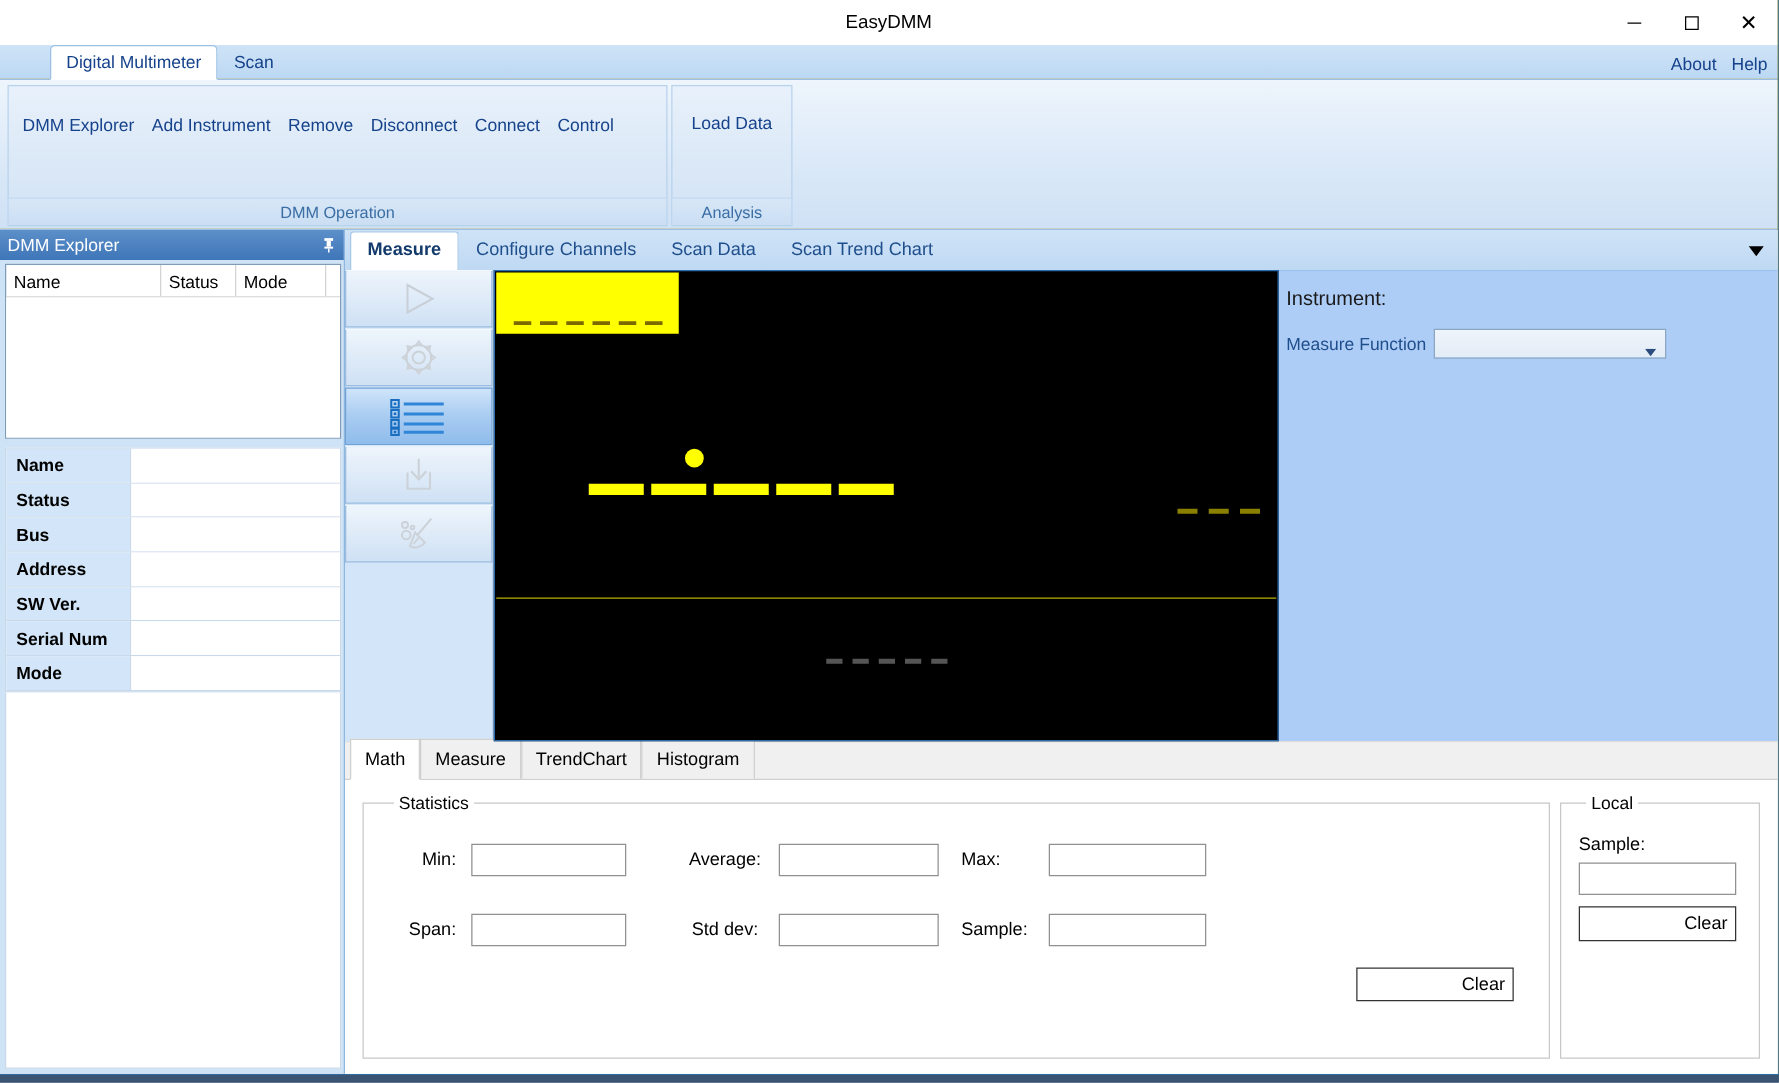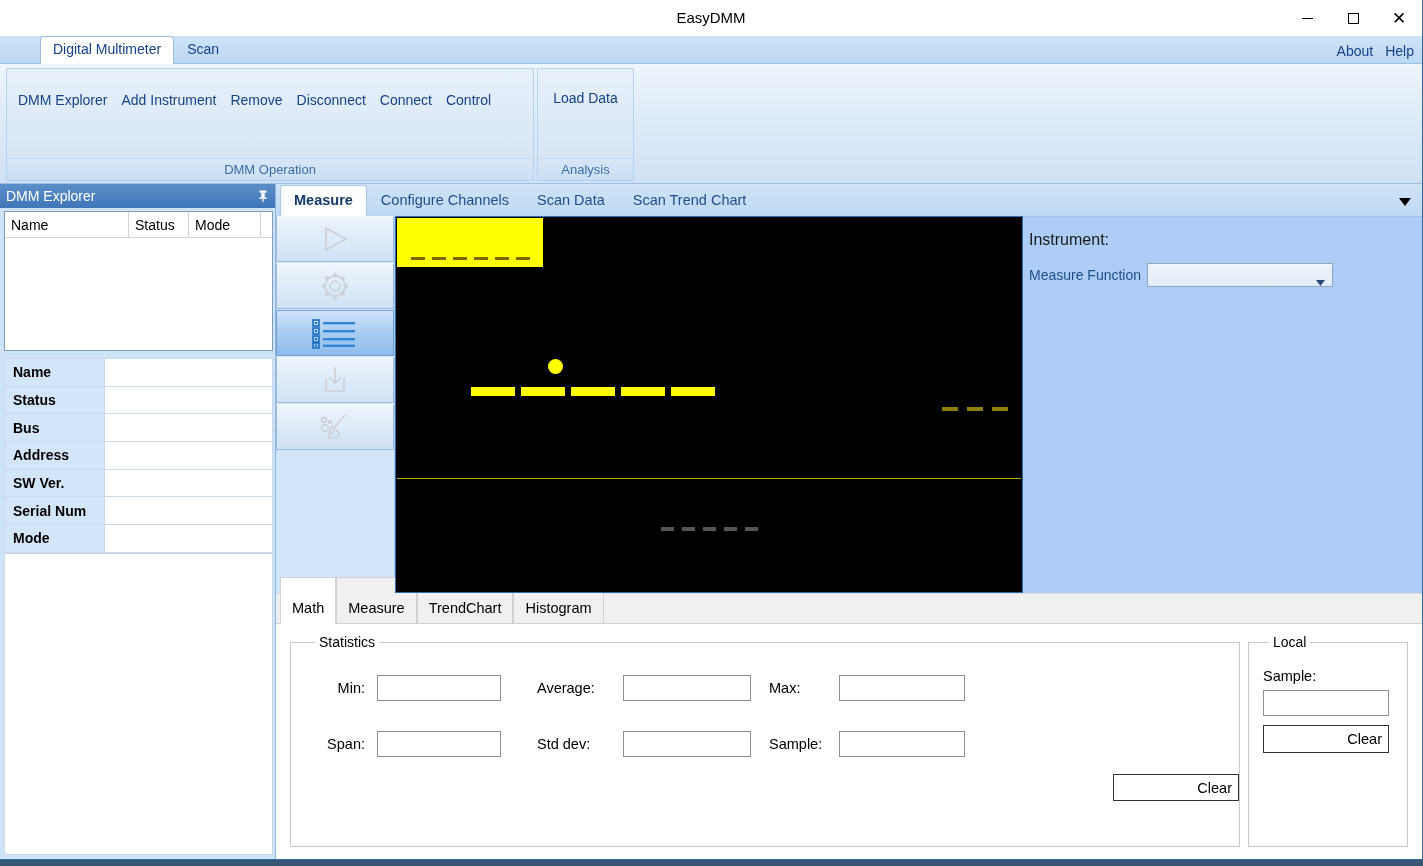--- a/index.html
+++ b/index.html
@@ -293,7 +293,7 @@
   }
   .btab {
     font-size: 14.5px; color: #000;
-    padding: 21px 11px 6px 11px; line-height: 18px;
+    padding: 7px 11px 6px 11px; line-height: 18px;
     background: #f0f0f0; border: 1px solid #d0d0d0; border-bottom: none;
     margin-right: 0; cursor: default;
   }

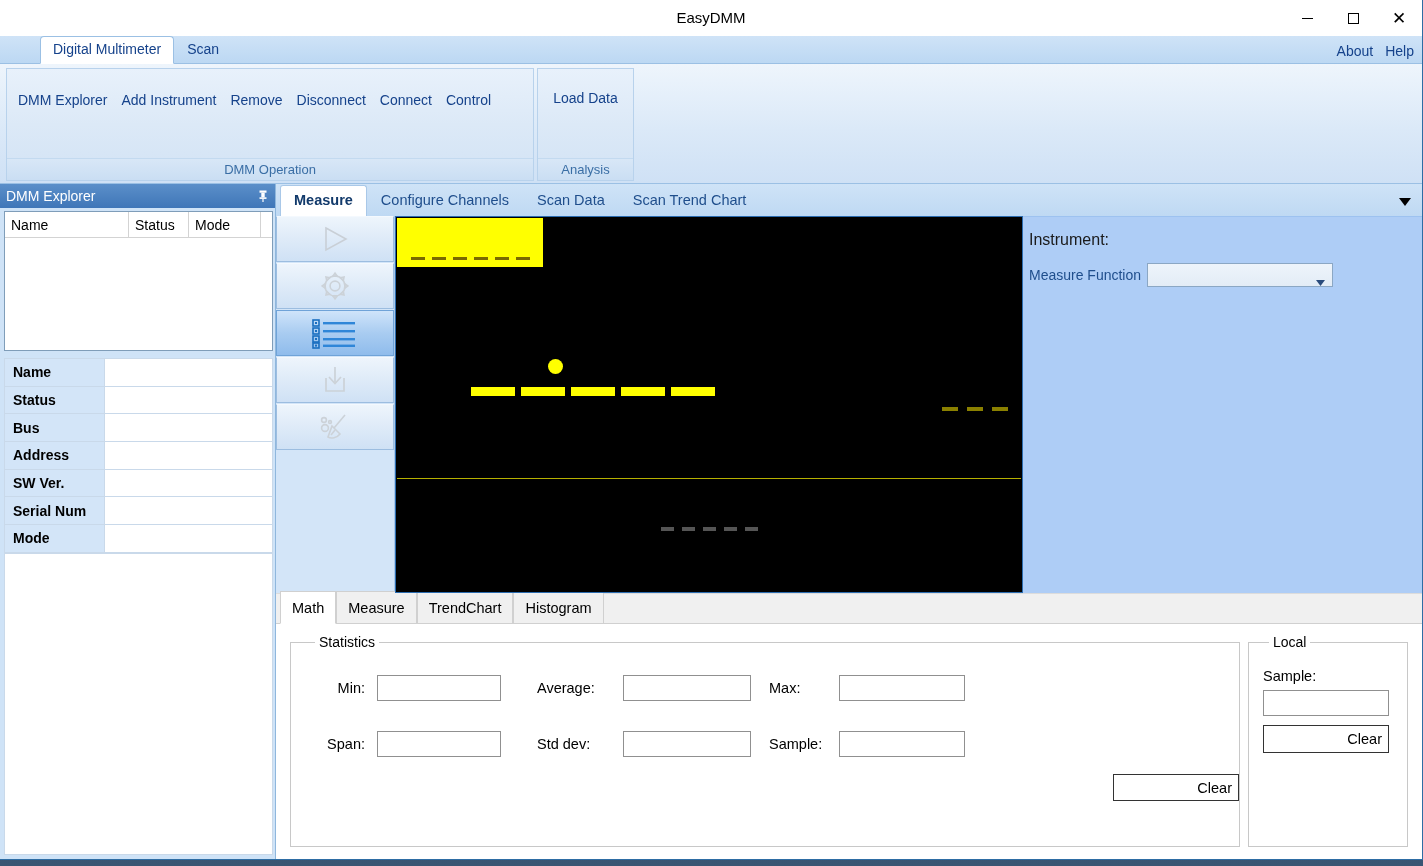--- a/index.html
+++ b/index.html
@@ -308,7 +308,7 @@
   fieldset.gbox > legend {
     font-size: 14px; color: #000; padding: 0 4px; margin-left: 8px;
   }
-  .gbox.stats { flex: 1 1 auto; min-width: 0; padding: 10px 0 8px 16px; }
+  .gbox.stats { flex: 1 1 auto; min-width: 0; padding: 10px 28px 8px 16px; }
   .gbox.local { flex: 0 0 160px; width: 160px; padding: 10px 12px 8px 12px; }
 
   .stat-row { display: flex; align-items: center; height: 56px; }

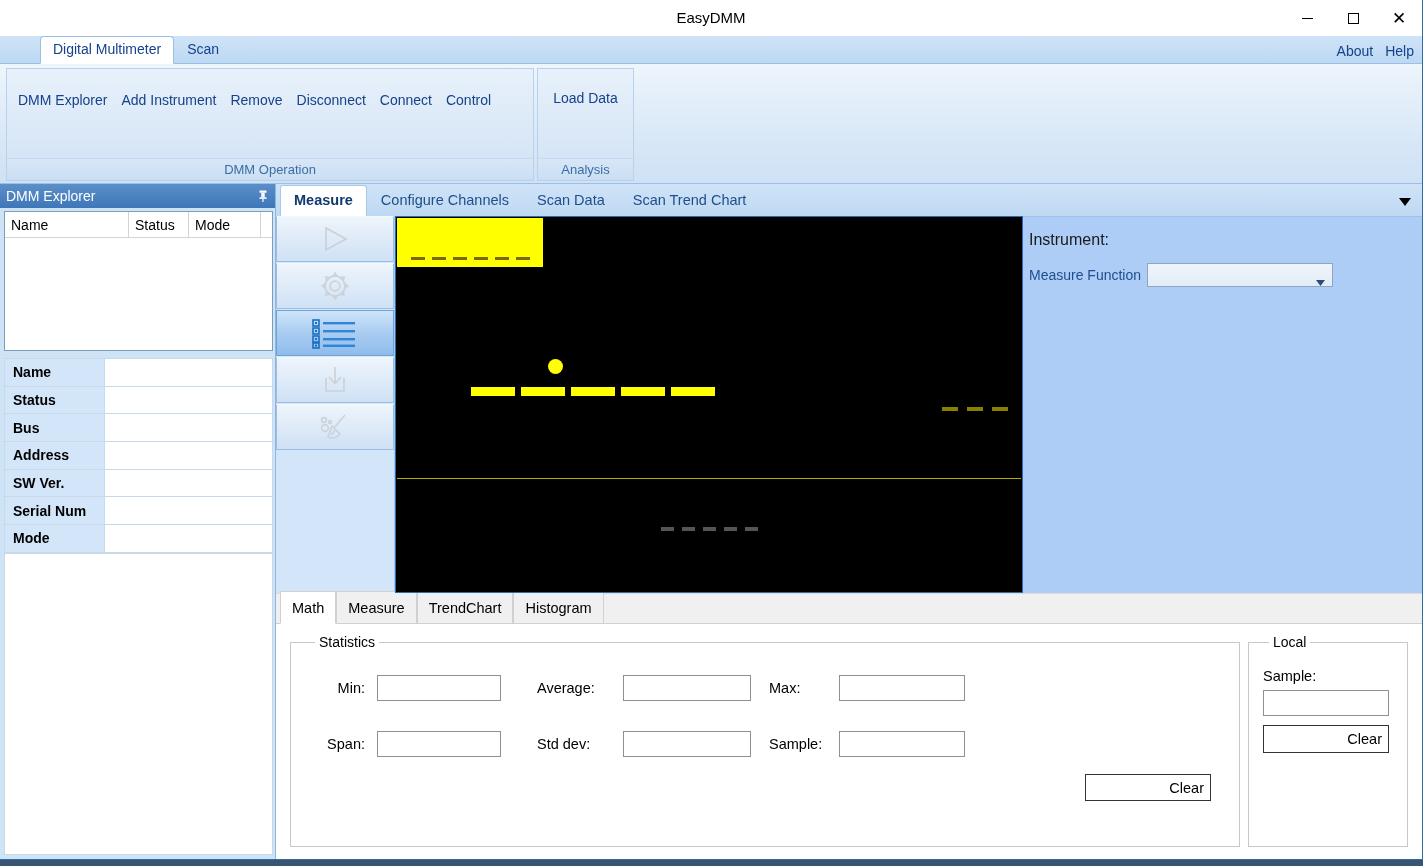--- a/index.html
+++ b/index.html
@@ -321,7 +321,7 @@
   .stat-c1 .slab { width: 70px; text-align: right; padding-right: 12px; }
   .stat-c1 .tbox { width: 124px; }
   .stat-c2 { width: 232px; }
-  .stat-c2 .slab { width: 86px; text-align: left; }
+  .stat-c2 .slab { width: 86px; text-align: center; }
   .stat-c2 .tbox { width: 128px; }
   .stat-c3 { width: 200px; }
   .stat-c3 .slab { width: 70px; text-align: left; }

